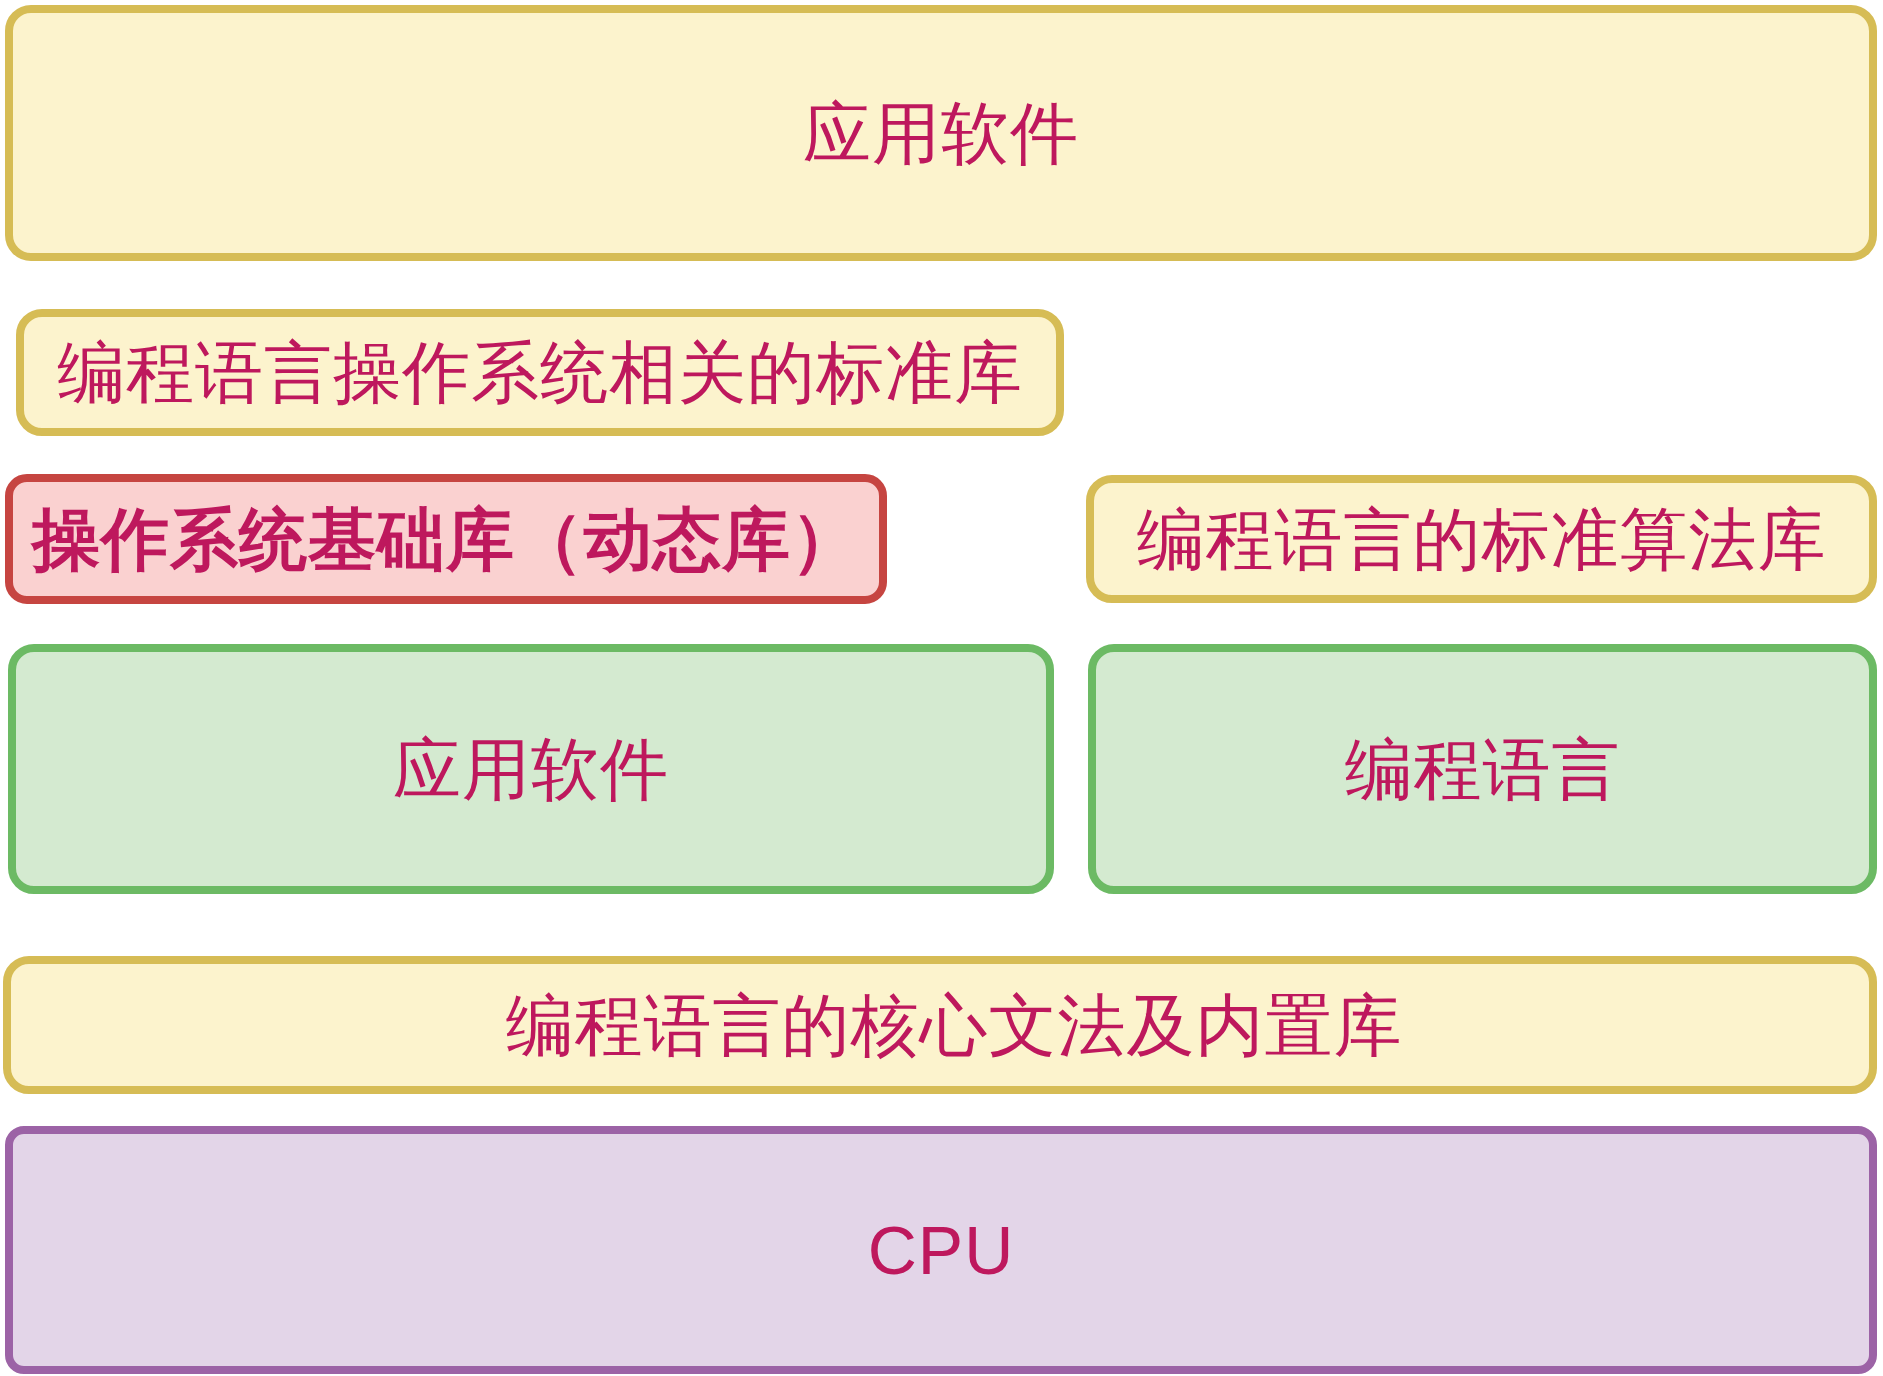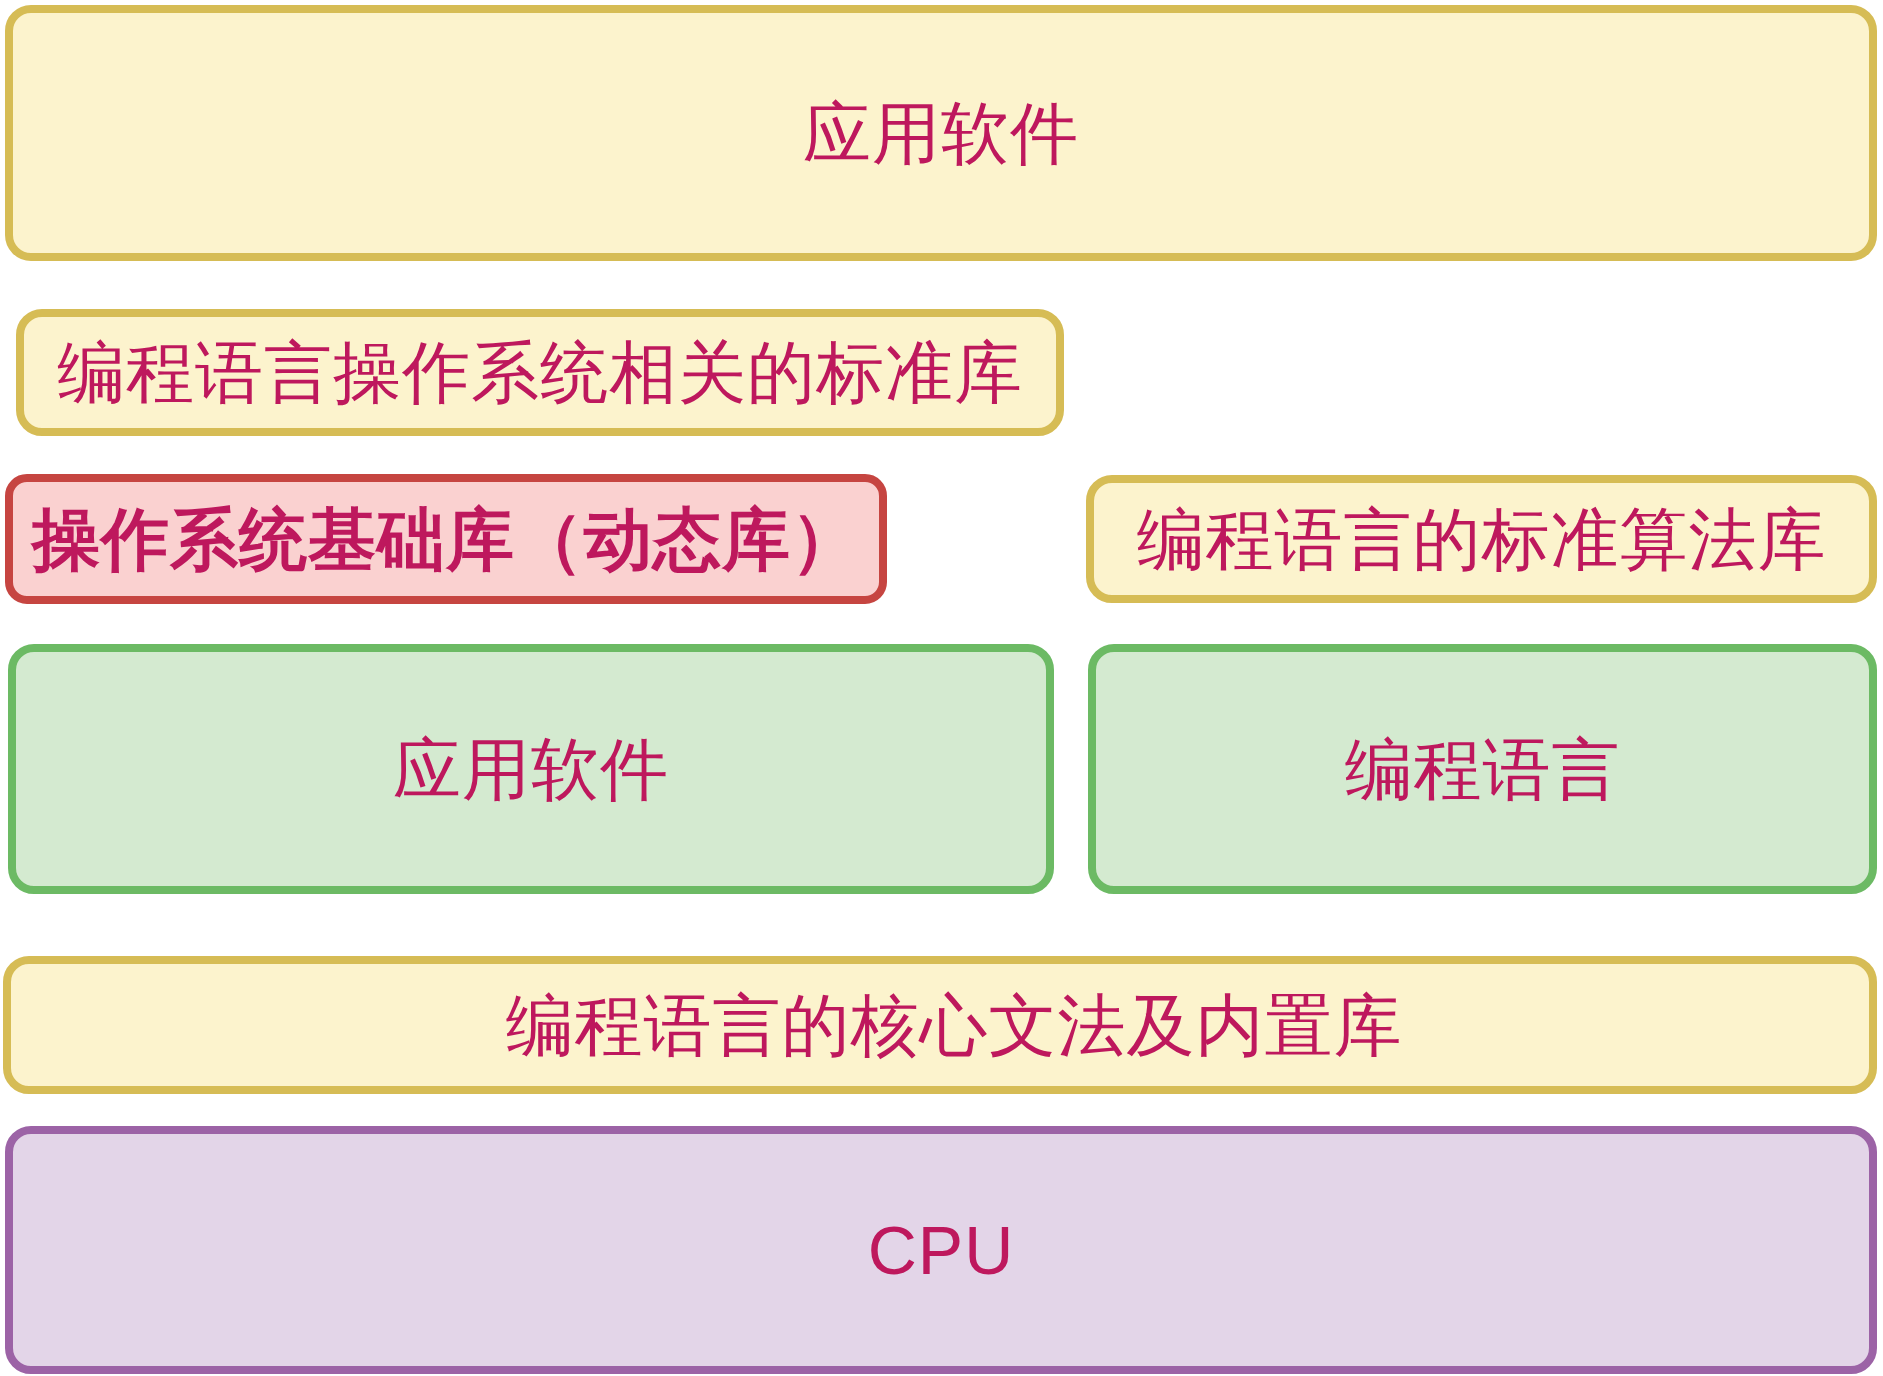--- a/index.html
+++ b/index.html
@@ -45,7 +45,7 @@
   .box-os            { left: 8px;    top: 644px;  width: 1046px; height: 250px; }
   .box-lang          { left: 1088px; top: 644px;  width: 789px;  height: 250px; }
   .box-core-grammar  { left: 3px;    top: 956px;  width: 1874px; height: 138px; padding-left: 28px; }
-  .box-cpu           { left: 5px;    top: 1126px; width: 1872px; height: 248px; }
+  .box-cpu           { left: 5px;    top: 1126px; width: 1872px; height: 248px; border-radius: 19px; }
 </style>
 </head>
 <body>

